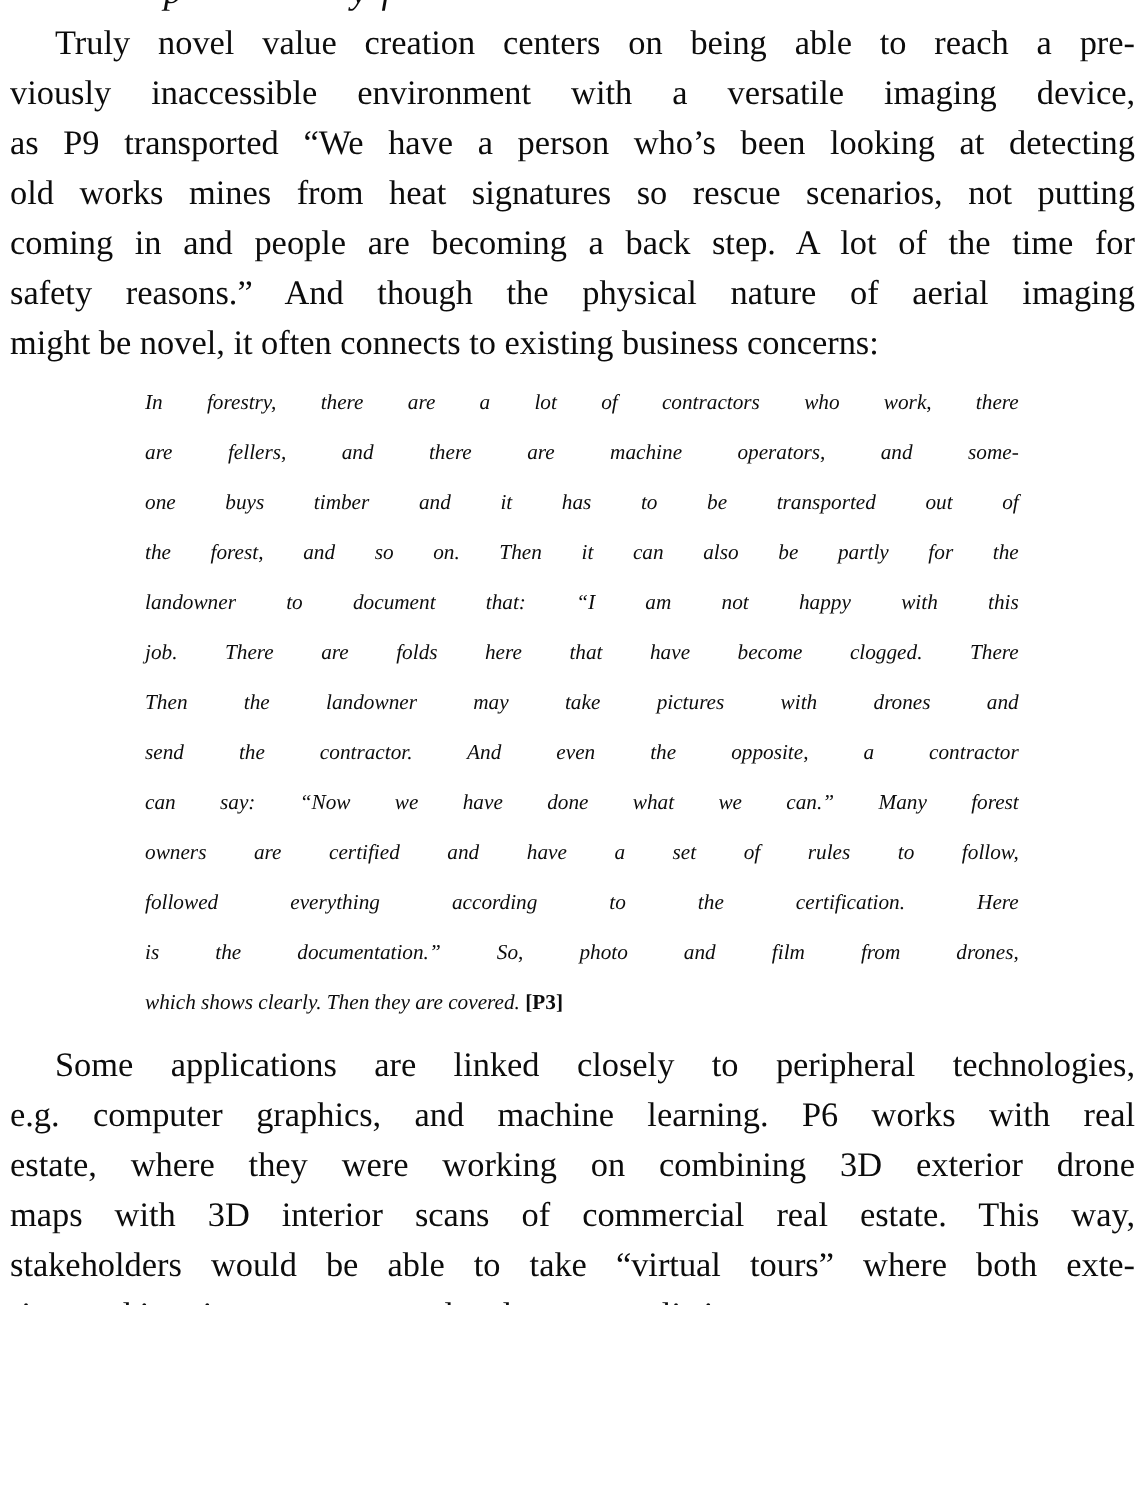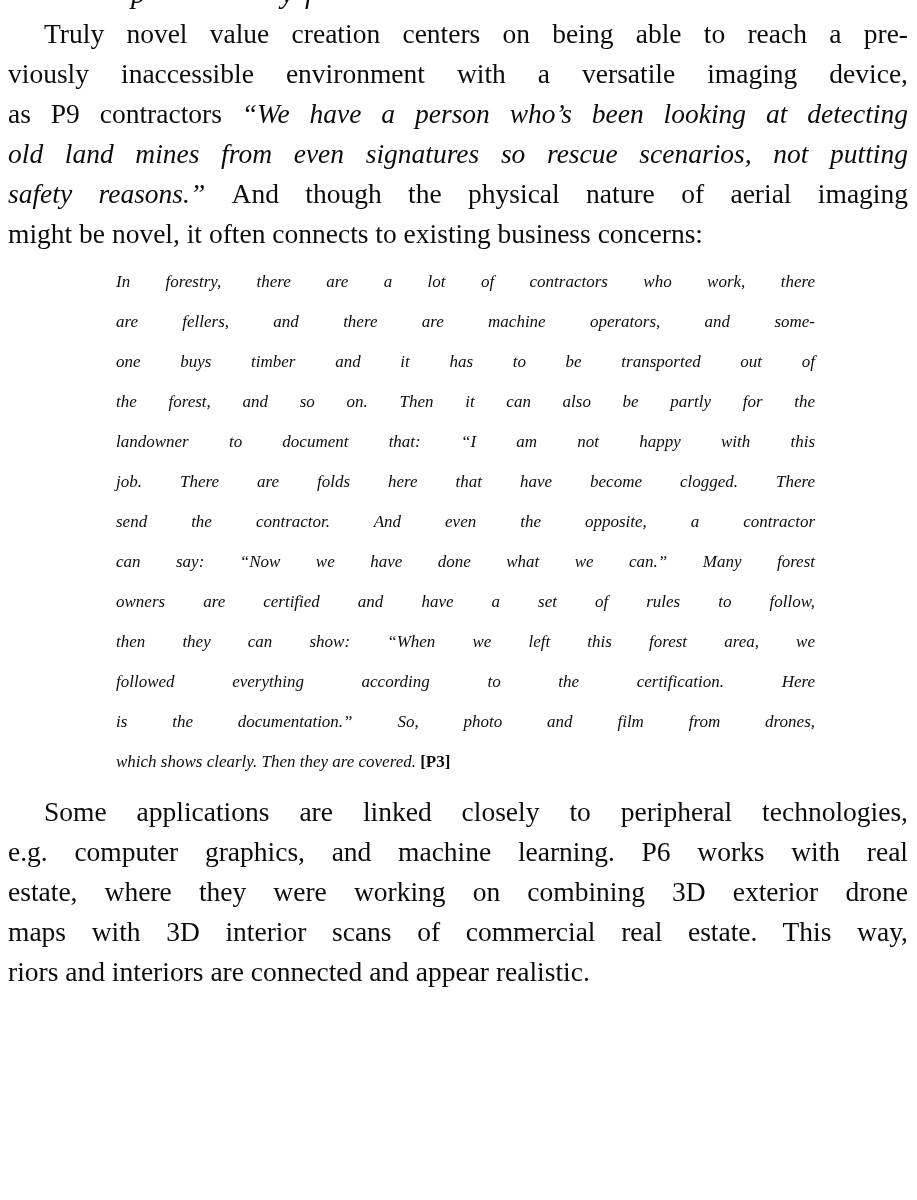--- a/index.html
+++ b/index.html
@@ -72,7 +72,7 @@
     <div>
       <div class="ln indent">Truly novel value creation centers on being able to reach a pre-</div>
       <div class="ln">viously inaccessible environment with a versatile imaging device,</div>
-      <div class="ln"><span>as P9 contractors </span><span class="it">“We have a person who’s been looking at detecting</span></div>
+      <div class="ln"><span>as P9 transported </span><span class="it">“We have a person who’s been looking at detecting</span></div>
       <div class="ln it">old land mines from even signatures so rescue scenarios, not putting</div>
       <div class="ln"><span class="it">safety reasons.” </span><span>And though the physical nature of aerial imaging</span></div>
       <div class="ln last">might be novel, it often connects to existing business concerns:</div>

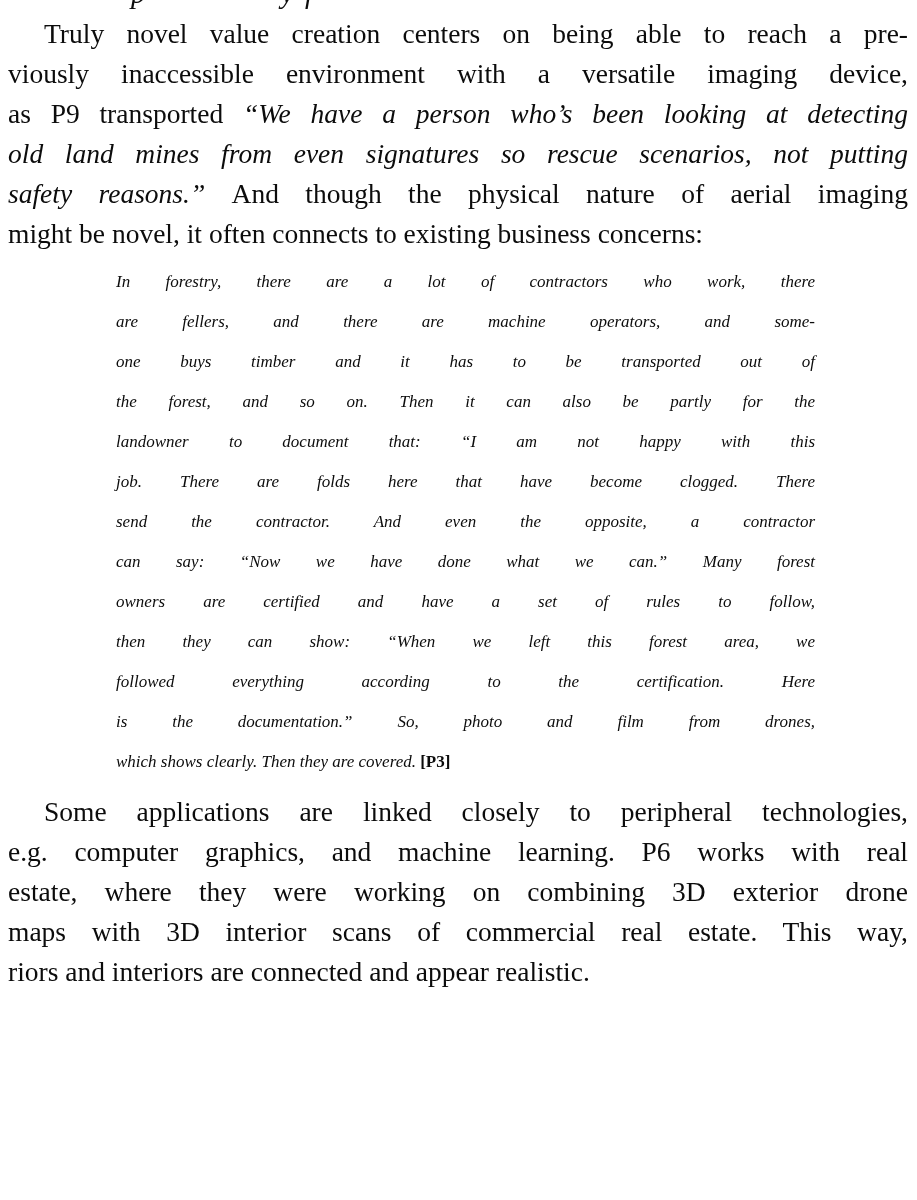--- a/index.html
+++ b/index.html
@@ -44,7 +44,7 @@
   }
   .ln.last { text-align-last: left; }
   .ln.indent { text-indent: 36px; }
-  .it { font-style: italic; }
+  .it { }
 
   .block-quote {
     margin: 8px 0 10px 89px;

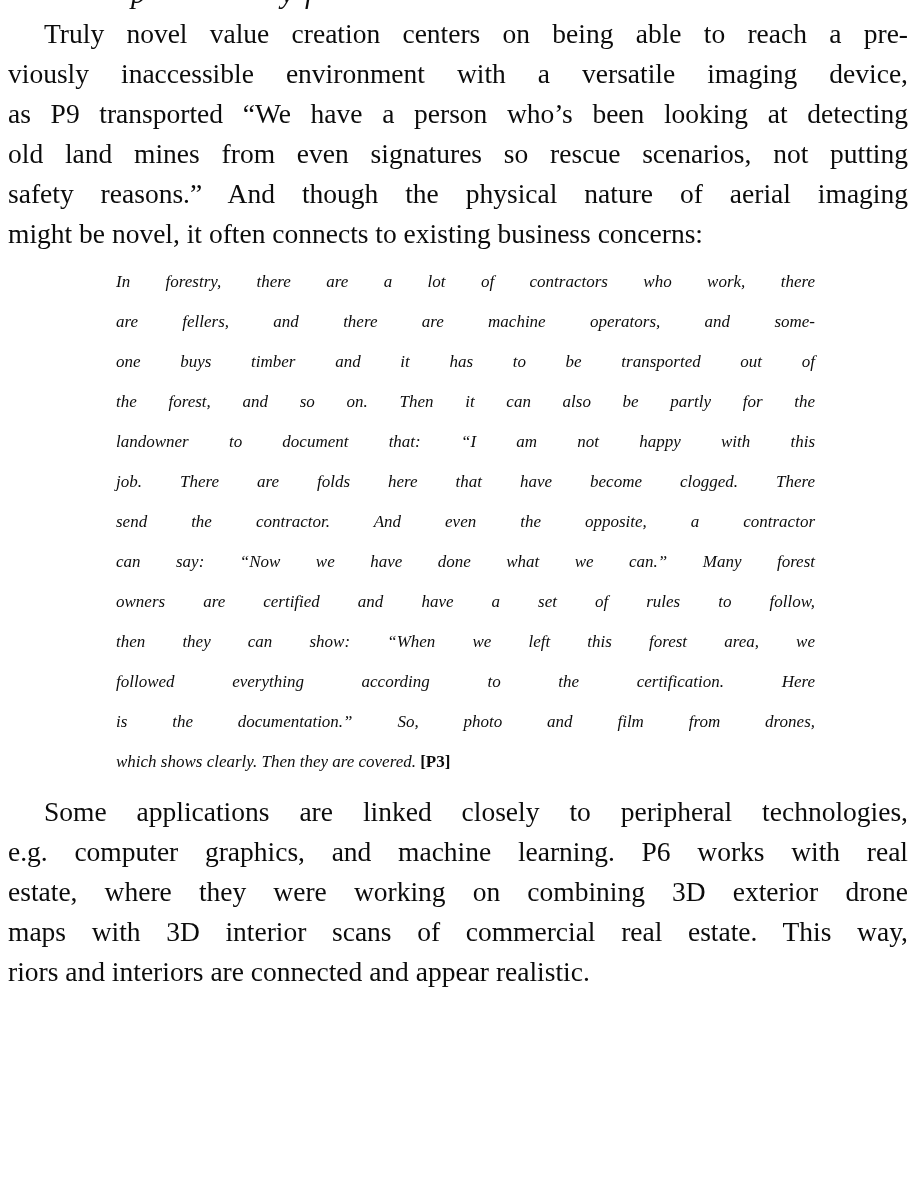--- a/index.html
+++ b/index.html
@@ -73,7 +73,7 @@
       <div class="ln indent">Truly novel value creation centers on being able to reach a pre-</div>
       <div class="ln">viously inaccessible environment with a versatile imaging device,</div>
       <div class="ln"><span>as P9 transported </span><span class="it">“We have a person who’s been looking at detecting</span></div>
-      <div class="ln it">old land mines from even signatures so rescue scenarios, not putting</div>
+      <div class="ln it">old works mines from heat signatures so rescue scenarios, not putting</div>
       <div class="ln"><span class="it">safety reasons.” </span><span>And though the physical nature of aerial imaging</span></div>
       <div class="ln last">might be novel, it often connects to existing business concerns:</div>
     </div>

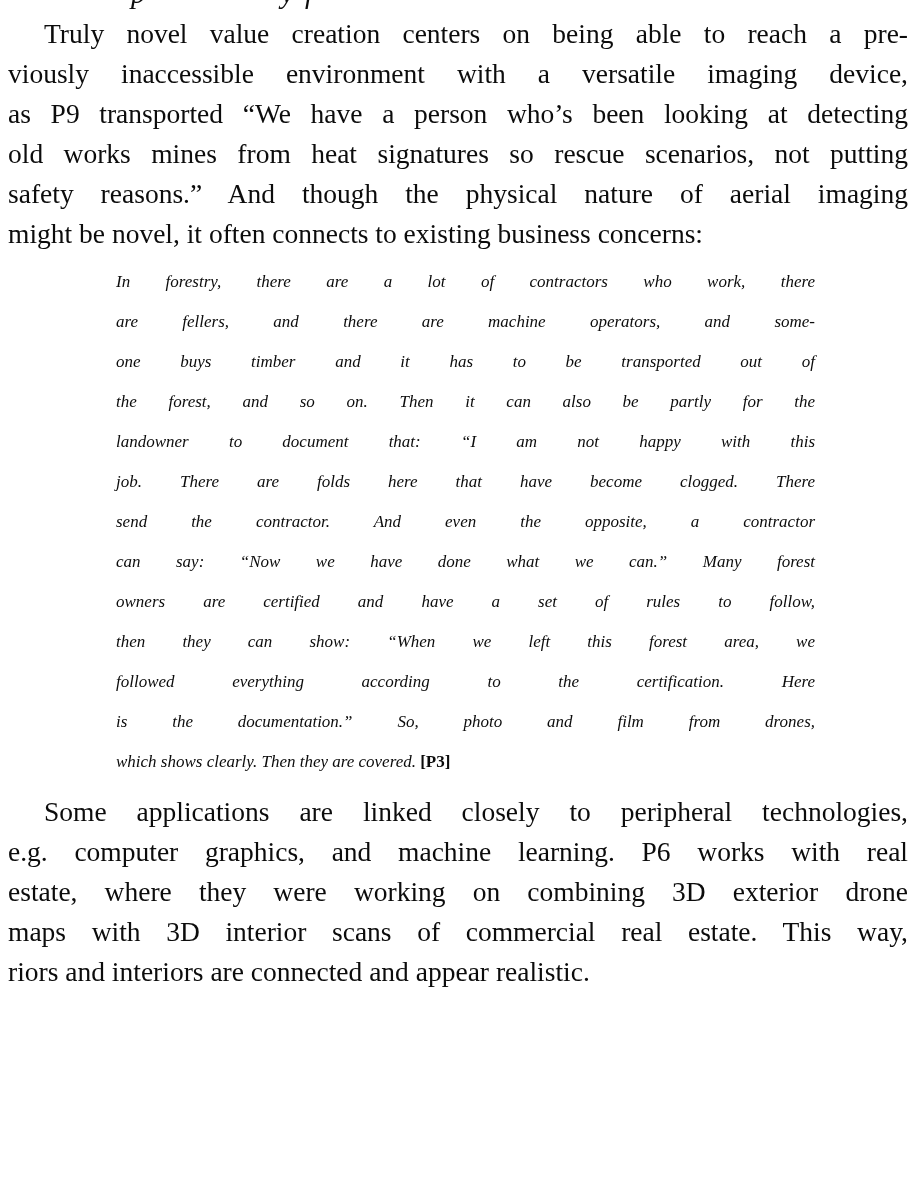--- a/index.html
+++ b/index.html
@@ -74,6 +74,7 @@
       <div class="ln">viously inaccessible environment with a versatile imaging device,</div>
       <div class="ln"><span>as P9 transported </span><span class="it">“We have a person who’s been looking at detecting</span></div>
       <div class="ln it">old works mines from heat signatures so rescue scenarios, not putting</div>
+      <div class="ln it">coming in and people are becoming a back step. A lot of the time for</div>
       <div class="ln"><span class="it">safety reasons.” </span><span>And though the physical nature of aerial imaging</span></div>
       <div class="ln last">might be novel, it often connects to existing business concerns:</div>
     </div>

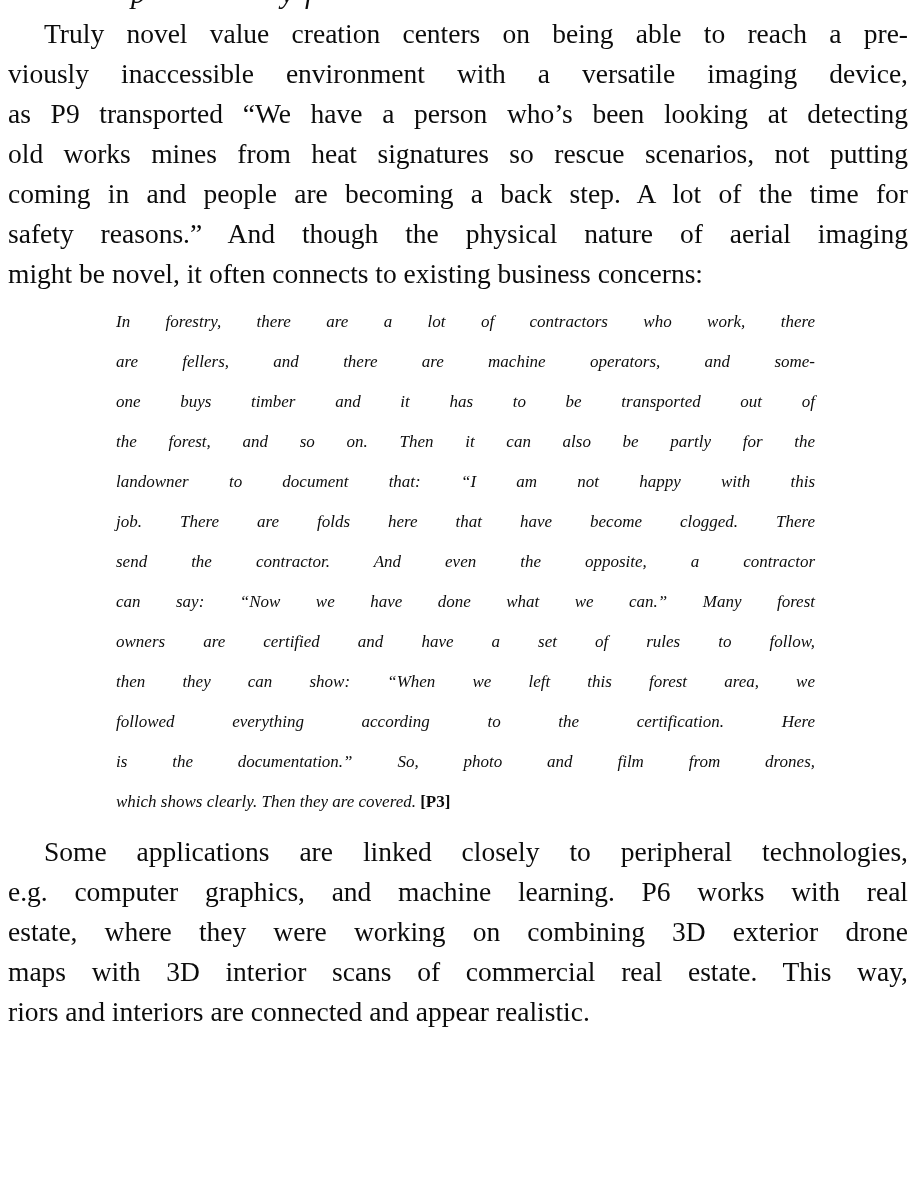--- a/index.html
+++ b/index.html
@@ -86,6 +86,7 @@
       <div class="ln">the forest, and so on. Then it can also be partly for the</div>
       <div class="ln">landowner to document that: “I am not happy with this</div>
       <div class="ln">job. There are folds here that have become clogged. There</div>
+      <div class="ln">Then the landowner may take pictures with drones and</div>
       <div class="ln">send the contractor. And even the opposite, a contractor</div>
       <div class="ln">can say: “Now we have done what we can.” Many forest</div>
       <div class="ln">owners are certified and have a set of rules to follow,</div>

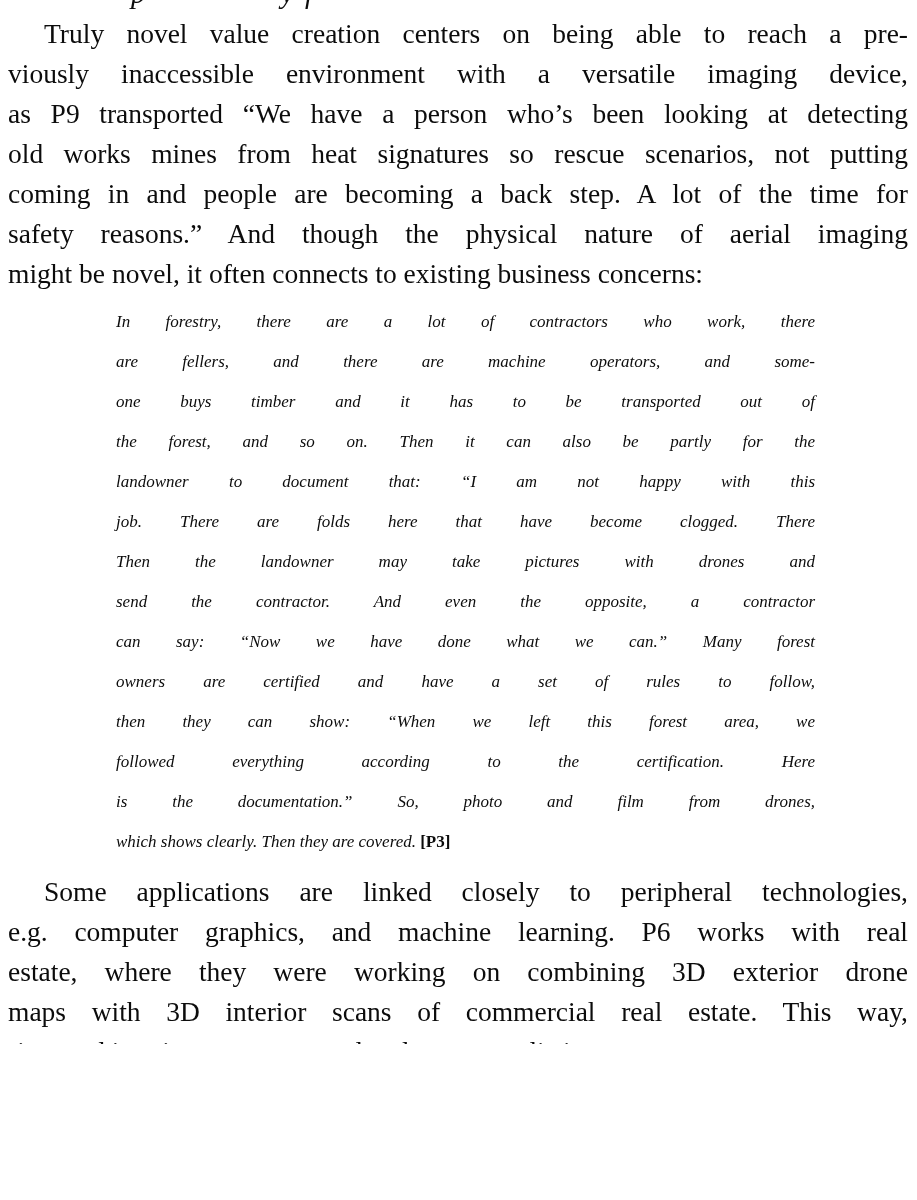--- a/index.html
+++ b/index.html
@@ -90,7 +90,6 @@
       <div class="ln">send the contractor. And even the opposite, a contractor</div>
       <div class="ln">can say: “Now we have done what we can.” Many forest</div>
       <div class="ln">owners are certified and have a set of rules to follow,</div>
-      <div class="ln">then they can show: “When we left this forest area, we</div>
       <div class="ln">followed everything according to the certification. Here</div>
       <div class="ln">is the documentation.” So, photo and film from drones,</div>
       <div class="ln last"><span>which shows clearly. Then they are covered. </span><span class="rm">[P3]</span></div>

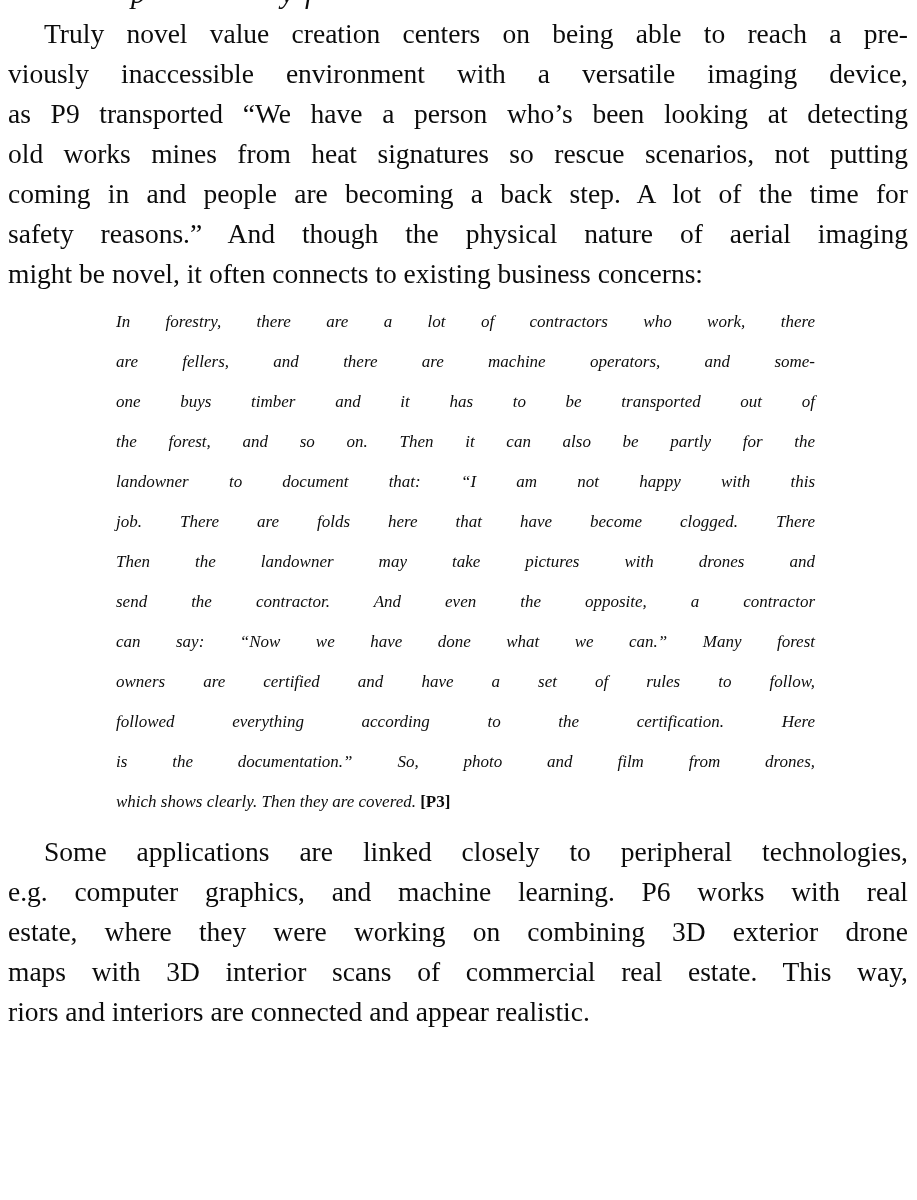--- a/index.html
+++ b/index.html
@@ -100,6 +100,7 @@
       <div class="ln">e.g. computer graphics, and machine learning. P6 works with real</div>
       <div class="ln">estate, where they were working on combining 3D exterior drone</div>
       <div class="ln">maps with 3D interior scans of commercial real estate. This way,</div>
+      <div class="ln">stakeholders would be able to take “virtual tours” where both exte-</div>
       <div class="ln last">riors and interiors are connected and appear realistic.</div>
     </div>
 

